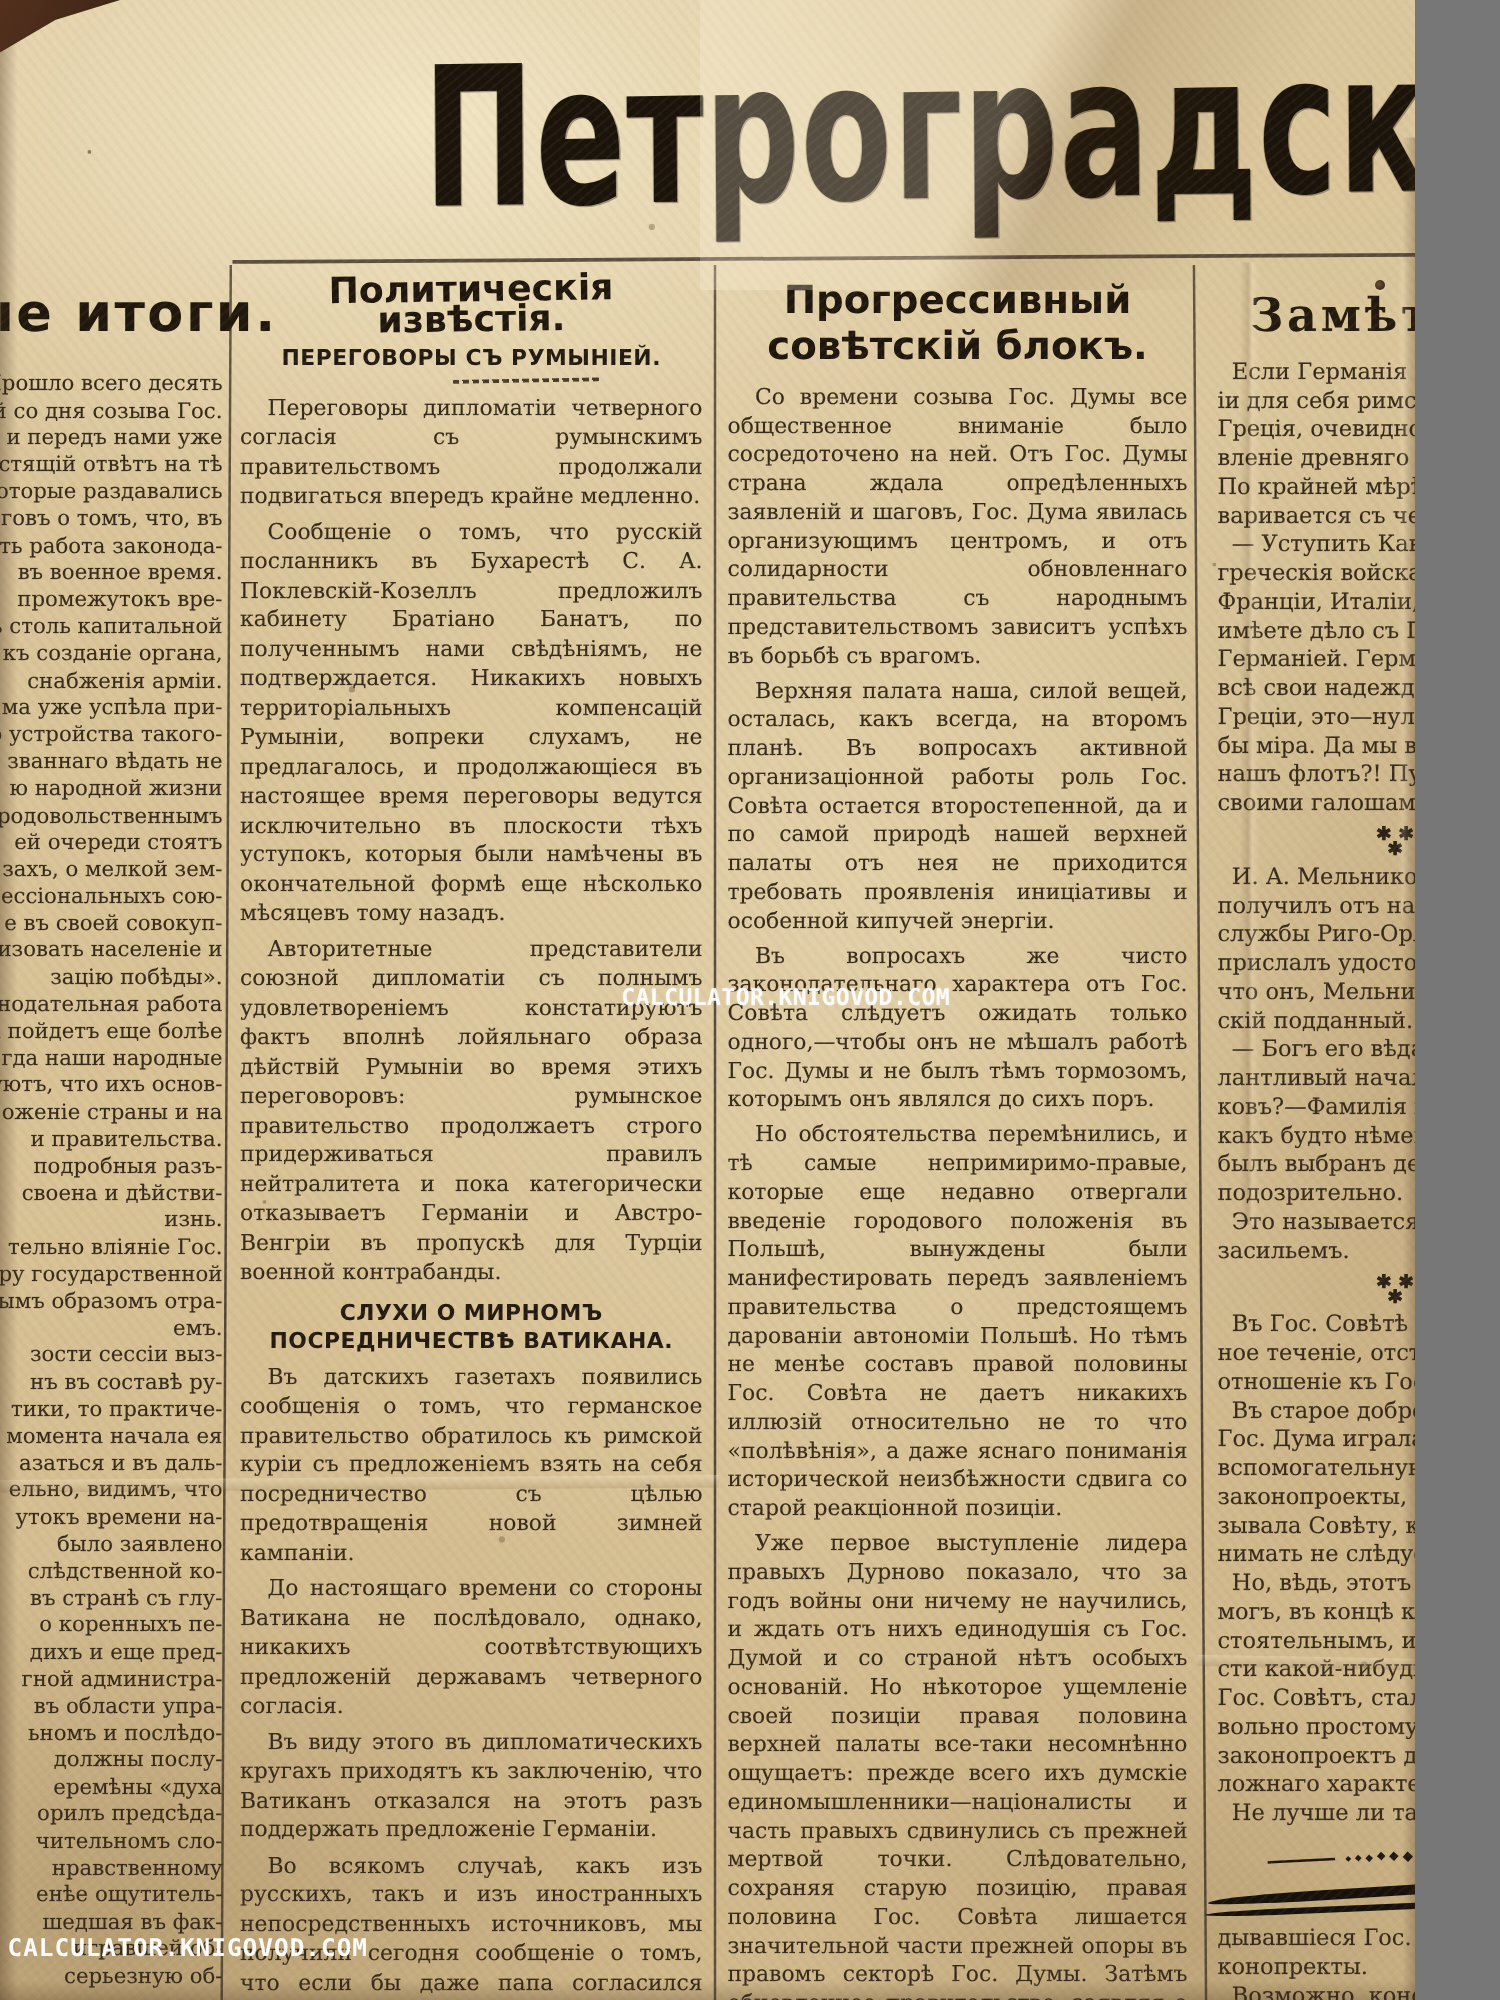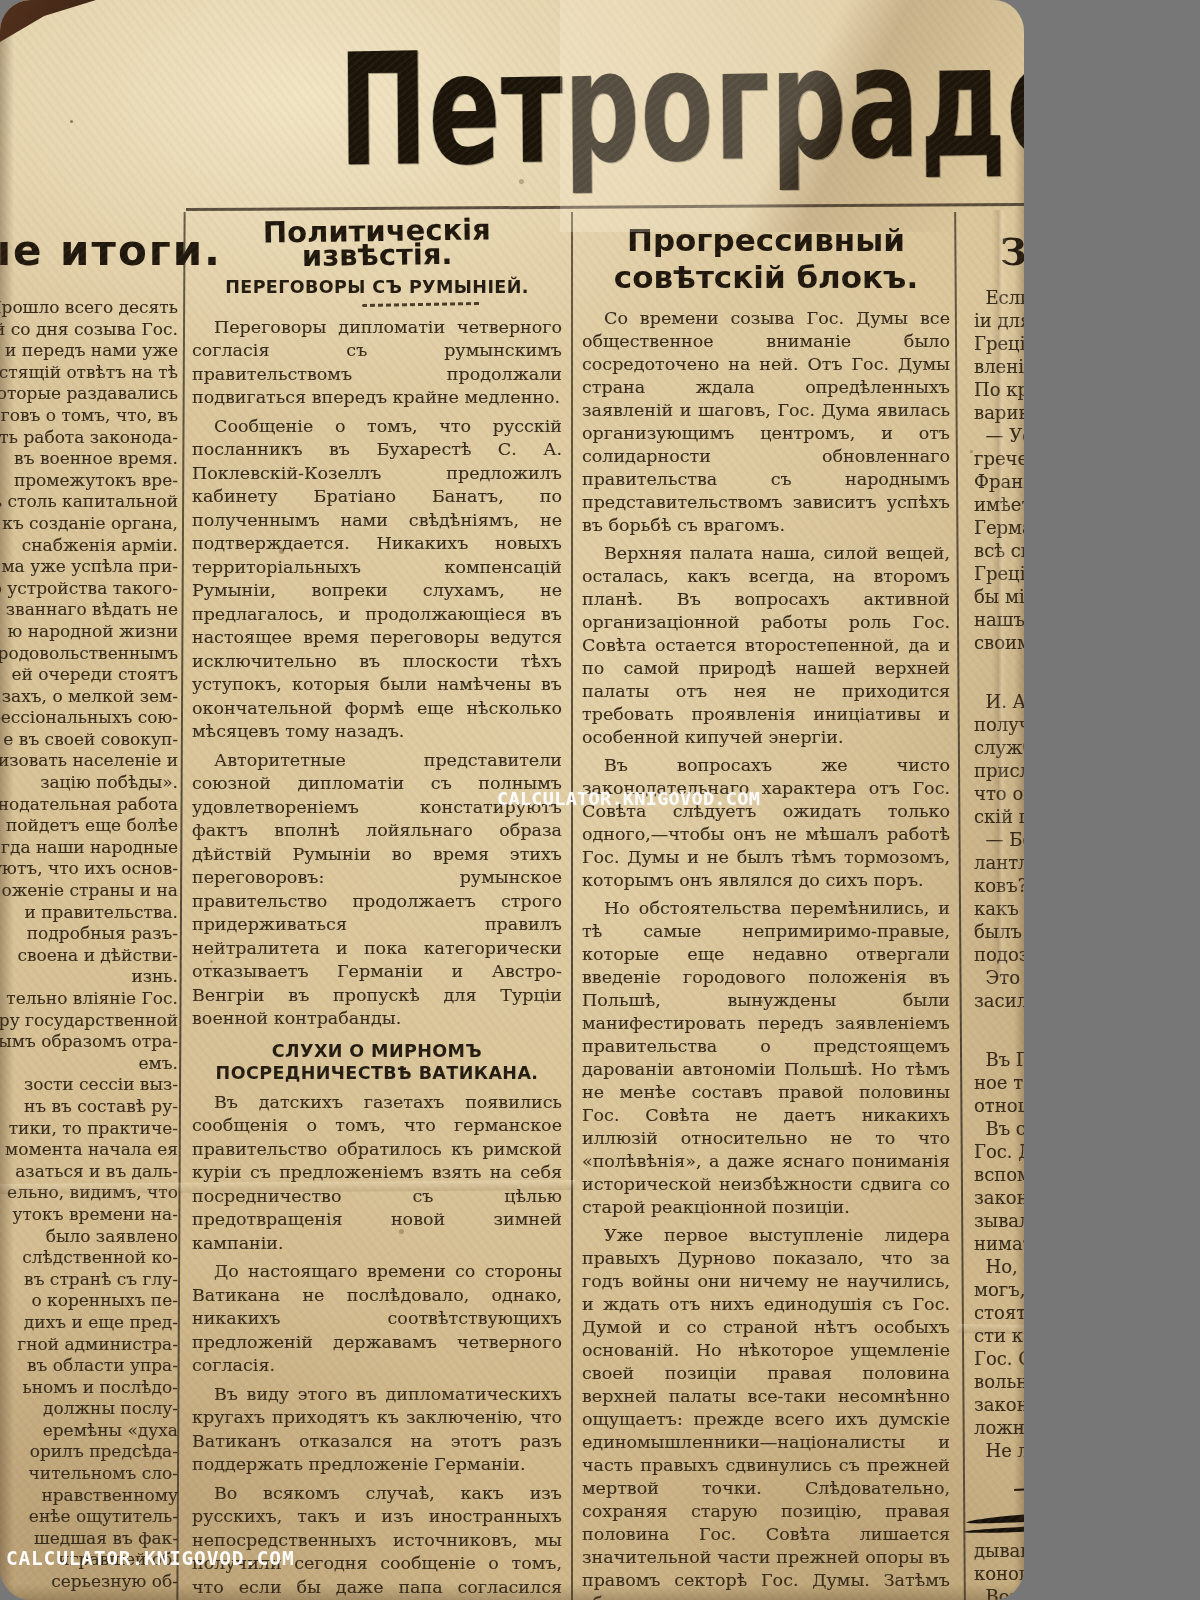--- a/index.html
+++ b/index.html
@@ -3,7 +3,7 @@
 <meta charset="utf-8">
 <style>
   html,body{margin:0;padding:0;background:#777;}
-  .page{position:relative;width:1024px;height:1600px;overflow:hidden;
+  .page{position:relative;width:1132px;height:1600px;overflow:hidden;
     font-family:"DejaVu Serif",serif;color:#35291a;
     background:
       radial-gradient(900px 520px at 30% 6%, rgba(243,231,199,.95) 0%, rgba(243,231,199,0) 62%),
@@ -11,7 +11,7 @@
       radial-gradient(520px 760px at 98% 52%, rgba(140,106,62,.28), transparent 72%),
       radial-gradient(640px 430px at 8% 97%, rgba(125,95,55,.30), transparent 70%),
       radial-gradient(420px 300px at 85% 97%, rgba(120,92,52,.22), transparent 75%),
-      linear-gradient(175deg,#dcc89e 0%,#d8c296 55%,#cfb78a 100%); border-radius: 31px;}
+      linear-gradient(175deg,#dcc89e 0%,#d8c296 55%,#cfb78a 100%);}
   .grain{position:absolute;inset:0;pointer-events:none;
     background:repeating-linear-gradient(52deg, rgba(92,70,40,.03) 0 3px, transparent 3px 7px),
                repeating-linear-gradient(140deg, rgba(255,242,212,.04) 0 2px, transparent 2px 6px);}

